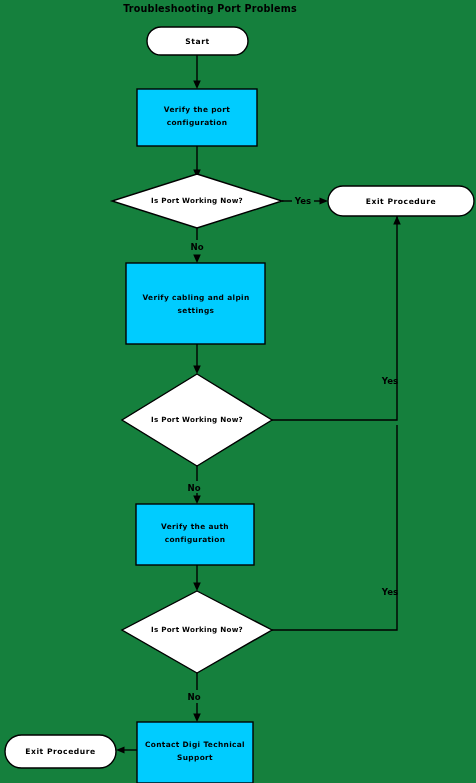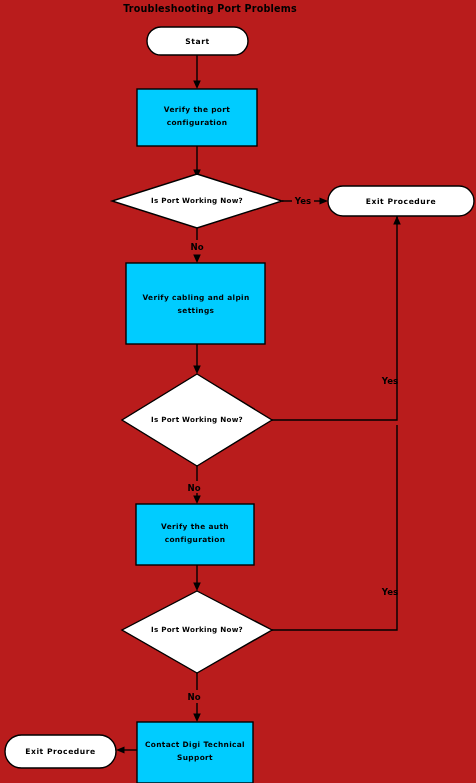--- a/index.html
+++ b/index.html
@@ -86,7 +86,7 @@
 </head>
 <body style="background: rgb(255, 255, 255);">
 
-<div id="flowchart-root" style="background: #b91c1c;">
+<div id="flowchart-root" style="background: #15803d;">
   <svg id="flow-svg" viewBox="0 0 476 783" xmlns="http://www.w3.org/2000/svg">
 
     <text class="chart-title" x="210" y="9">Troubleshooting  Port Problems</text>

